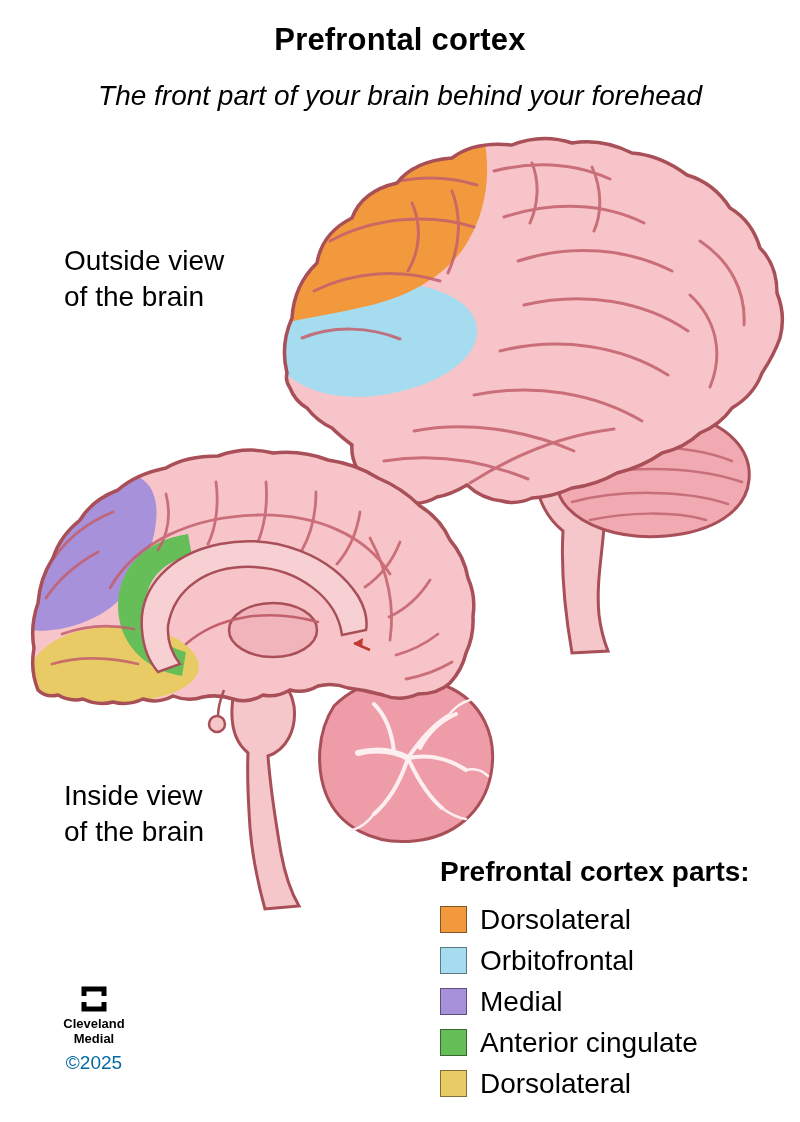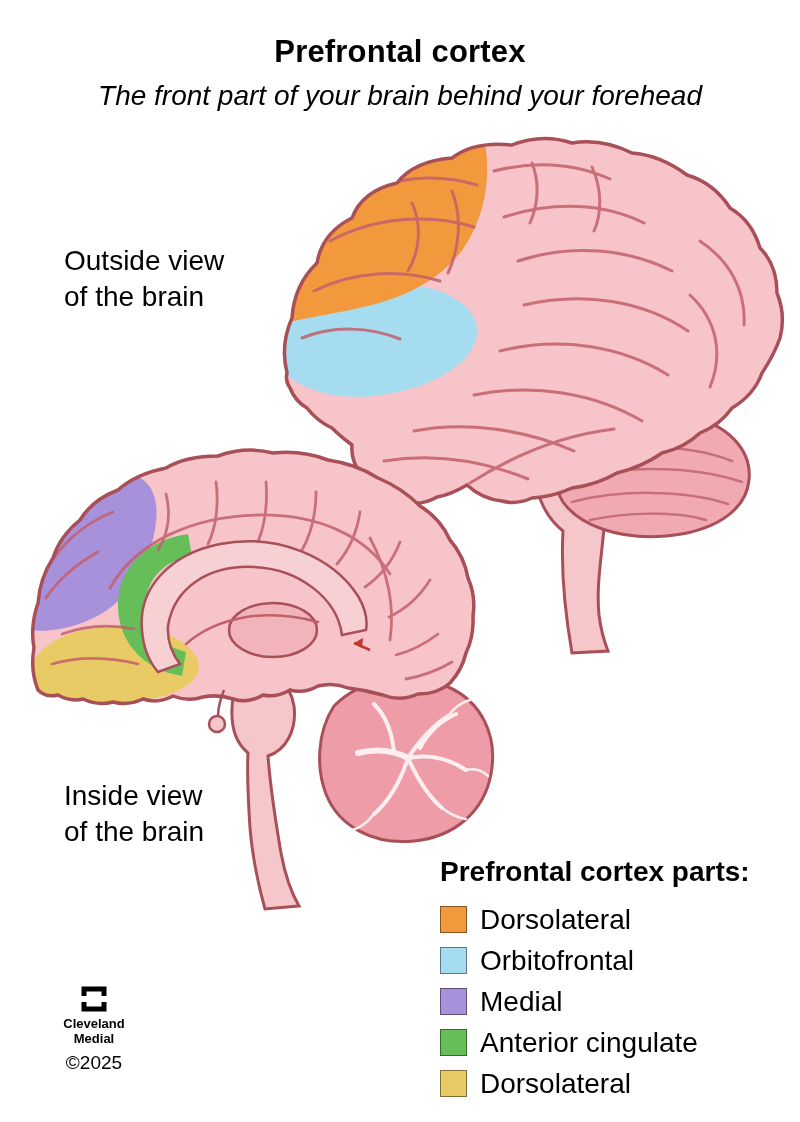--- a/index.html
+++ b/index.html
@@ -5,7 +5,7 @@
   html,body{margin:0;padding:0;background:#fff;}
   .canvas{position:relative;width:800px;height:1122px;background:#ffffff;overflow:hidden;
           font-family:"Liberation Sans",sans-serif;color:#000;}
-  .page-title{position:absolute;top:34px;left:0;width:100%;text-align:center;
+  .page-title{position:absolute;top:22px;left:0;width:100%;text-align:center;
               font-size:31px;font-weight:bold;letter-spacing:.2px;}
   .page-subtitle{position:absolute;top:80px;left:0;width:100%;text-align:center;
                  font-size:28px;font-style:italic;}

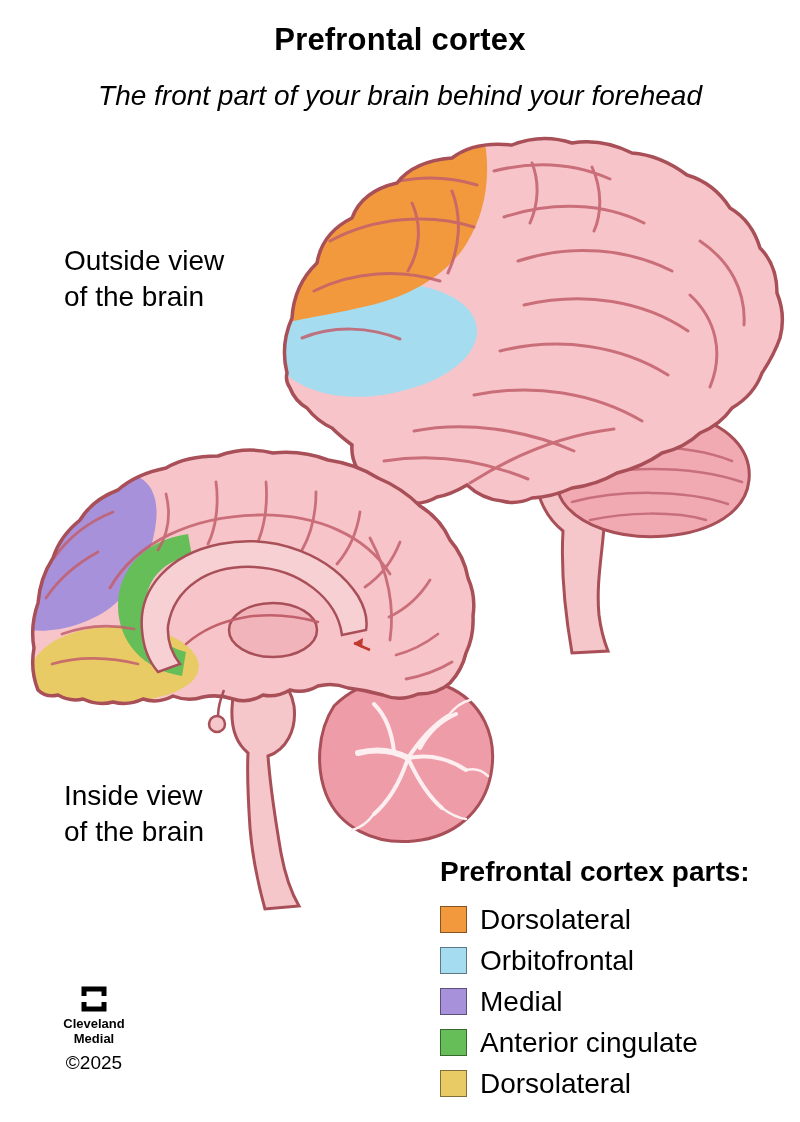--- a/index.html
+++ b/index.html
@@ -20,7 +20,7 @@
   .legend-label{font-size:28px;white-space:nowrap;}
   .footer{position:absolute;left:28px;top:986px;width:132px;text-align:center;}
   .brand{font-size:13px;font-weight:bold;line-height:1.18;}
-  .copyright{font-size:19px;color:#000000;margin-top:5px;}
+  .copyright{font-size:19px;color:#0369a1;margin-top:5px;}
   .brain-svg{position:absolute;pointer-events:none;}
 </style>
 </head>

